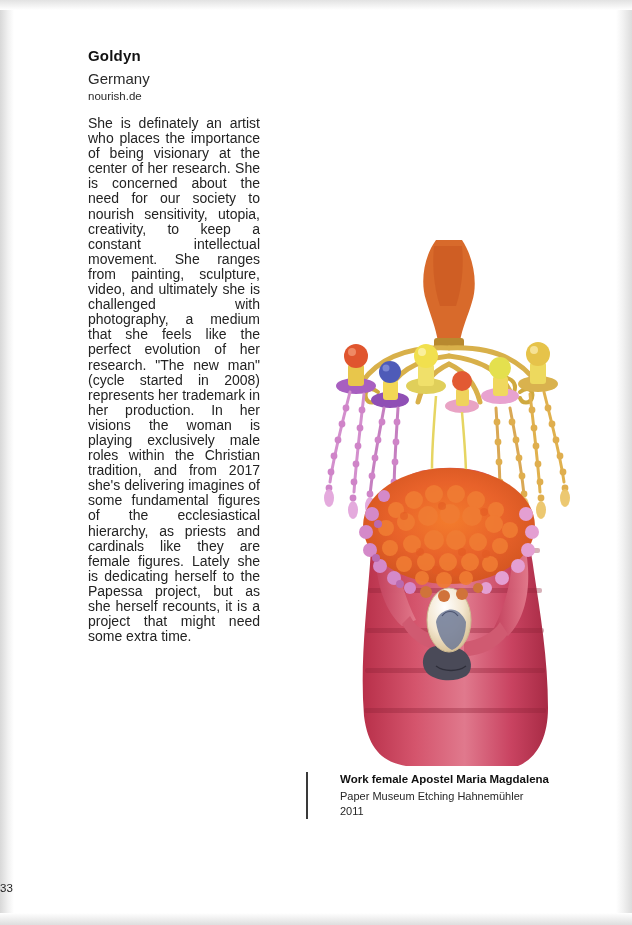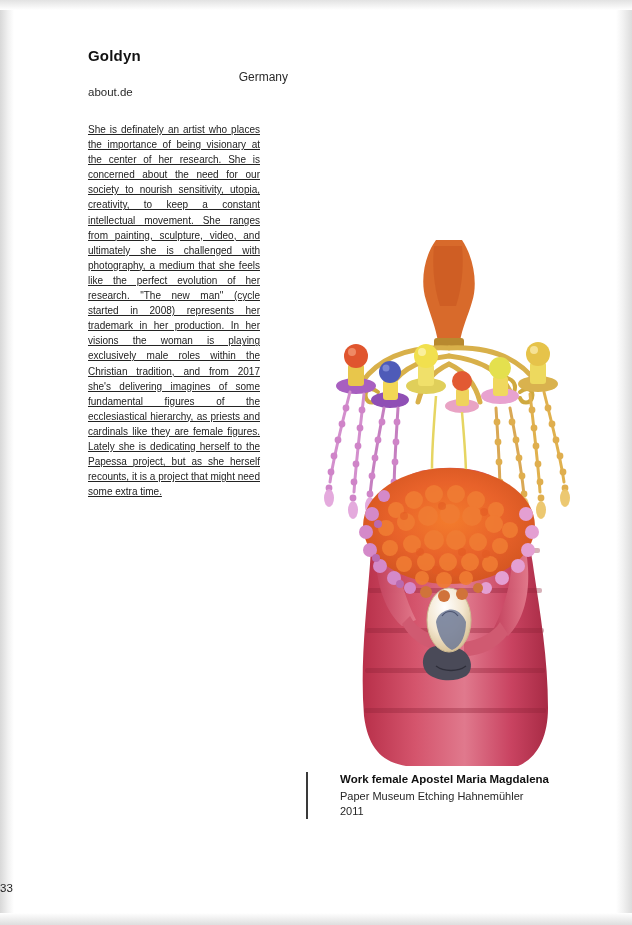--- a/index.html
+++ b/index.html
@@ -64,11 +64,10 @@
     line-height: 1.1;
   }
   .artist-country {
-    font-size: 12px;
+    font-size: 15px;
     color: #2a2a2a;
     line-height: 1.35;
     margin: 0;
-    text-align: right;
   }
   .artist-site {
     font-size: 11.5px;

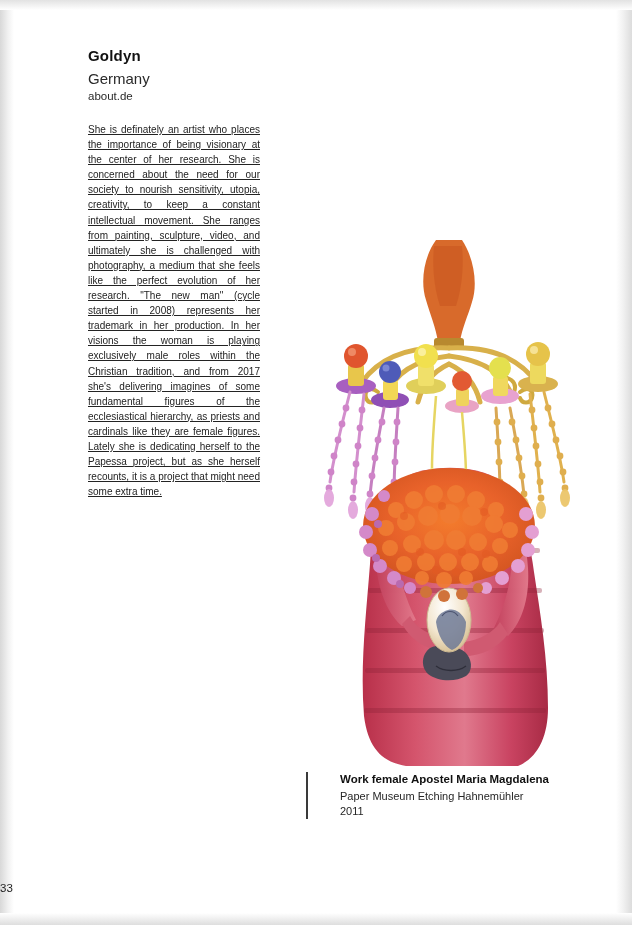--- a/index.html
+++ b/index.html
@@ -150,7 +150,7 @@
   <div class="artist-block">
     <h1 class="artist-name">Goldyn</h1>
     <p class="artist-country">Germany</p>
-    <p class="artist-site">about.de</p>
+    <p class="artist-site">nourish.de</p>
   </div>
 
   <div class="bio">She is definately an artist who places the importance of being visionary at the center of her research. She is concerned about the need for our society to nourish sensitivity, utopia, creativity, to keep a constant intellectual movement. She ranges from painting, sculpture, video, and ultimately she is challenged with photography, a medium that she feels like the perfect evolution of her research. "The new man" (cycle started in 2008) represents her trademark in her production. In her visions the woman is playing exclusively male roles within the Christian tradition, and from 2017 she's delivering imagines of some fundamental figures of the ecclesiastical hierarchy, as priests and cardinals like they are female figures. Lately she is dedicating herself to the Papessa project, but as she herself recounts, it is a project that might need some extra time.</div>

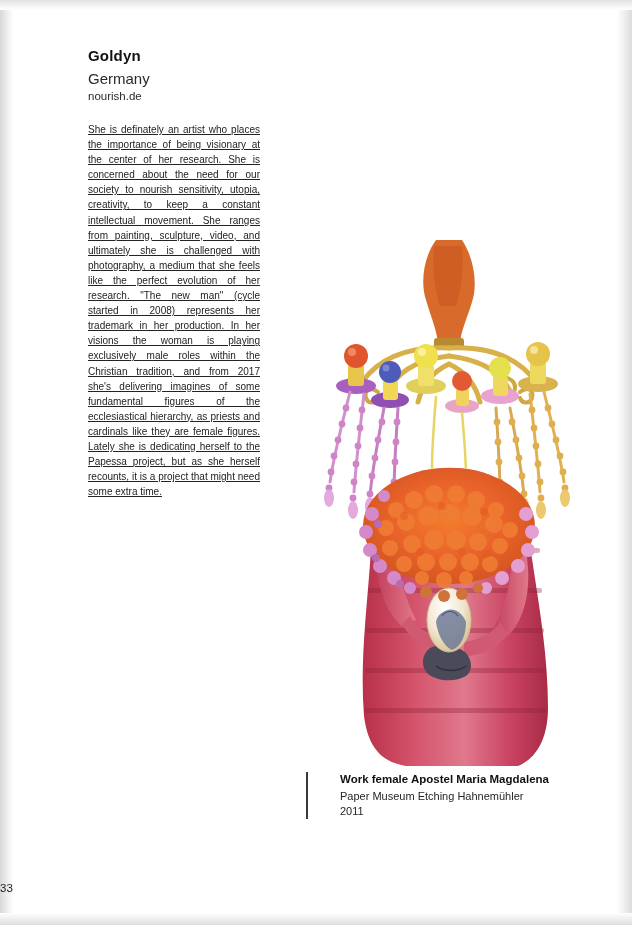--- a/index.html
+++ b/index.html
@@ -80,15 +80,14 @@
   .bio {
     position: absolute;
     left: 88px;
-    top: 122px;
+    top: 116px;
     width: 172px;
-    font-size: 10px;
+    font-size: 14px;
     line-height: 15.1px;
     text-align: justify;
     text-justify: inter-word;
     color: #232323;
     hyphens: manual;
-    text-decoration: underline;
   }
 
   

